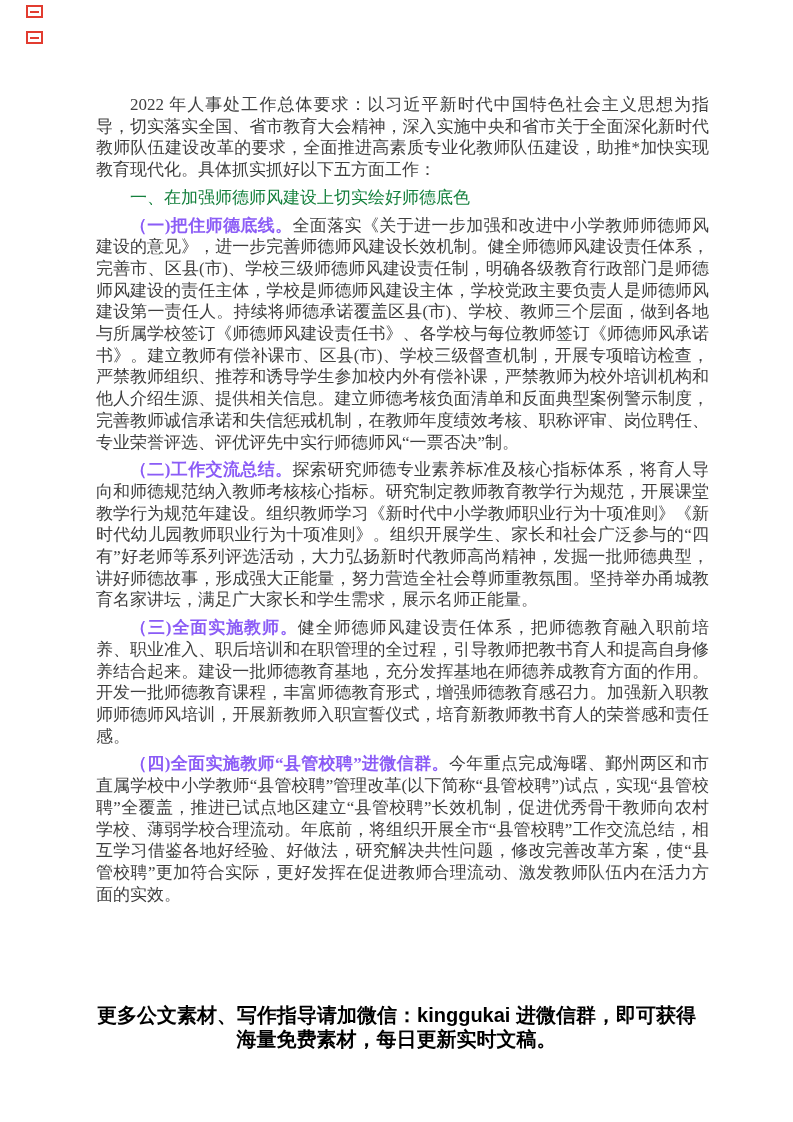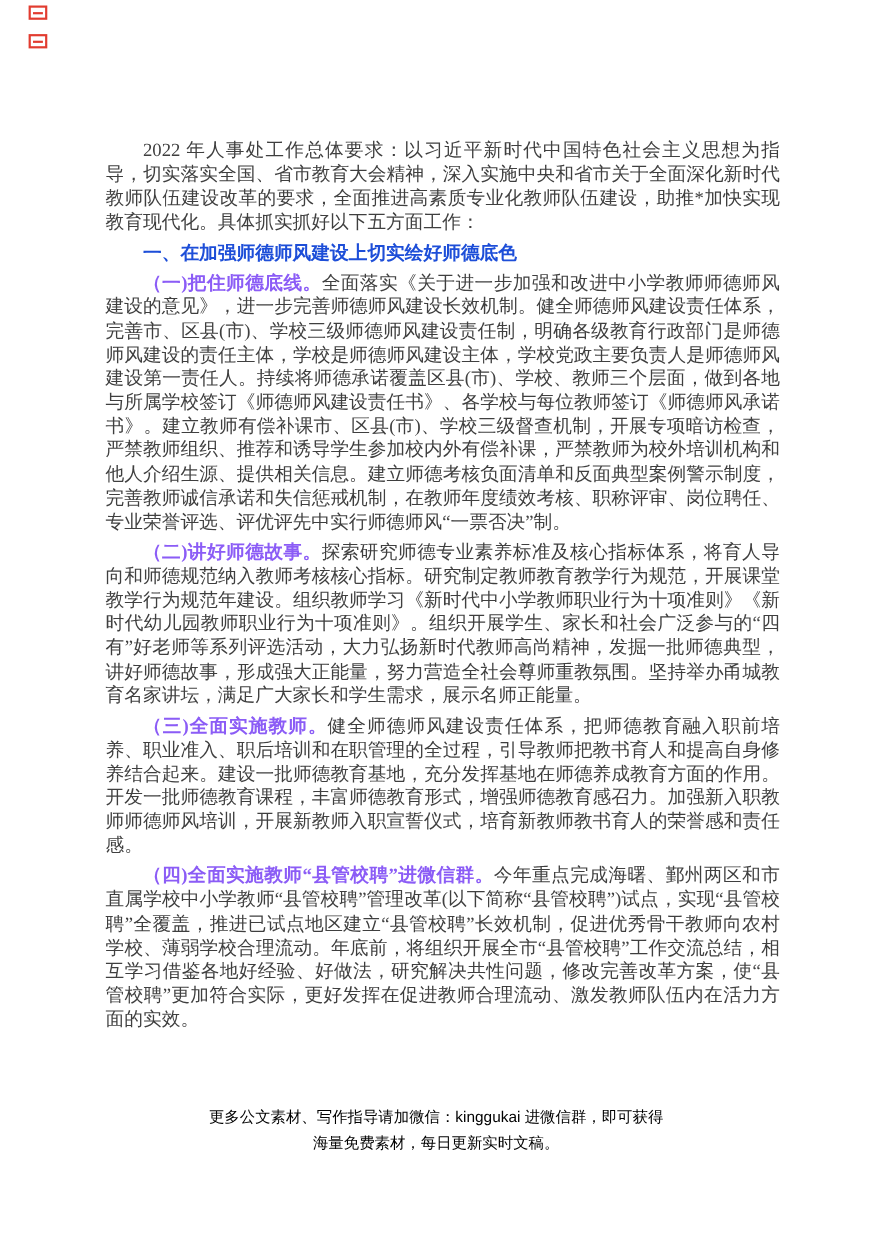--- a/index.html
+++ b/index.html
@@ -31,7 +31,6 @@
     font-size:17px;
     line-height:21.7px;
     text-align:justify;
-    margin-top:32px;
   }
   .para {
     text-indent:2em;

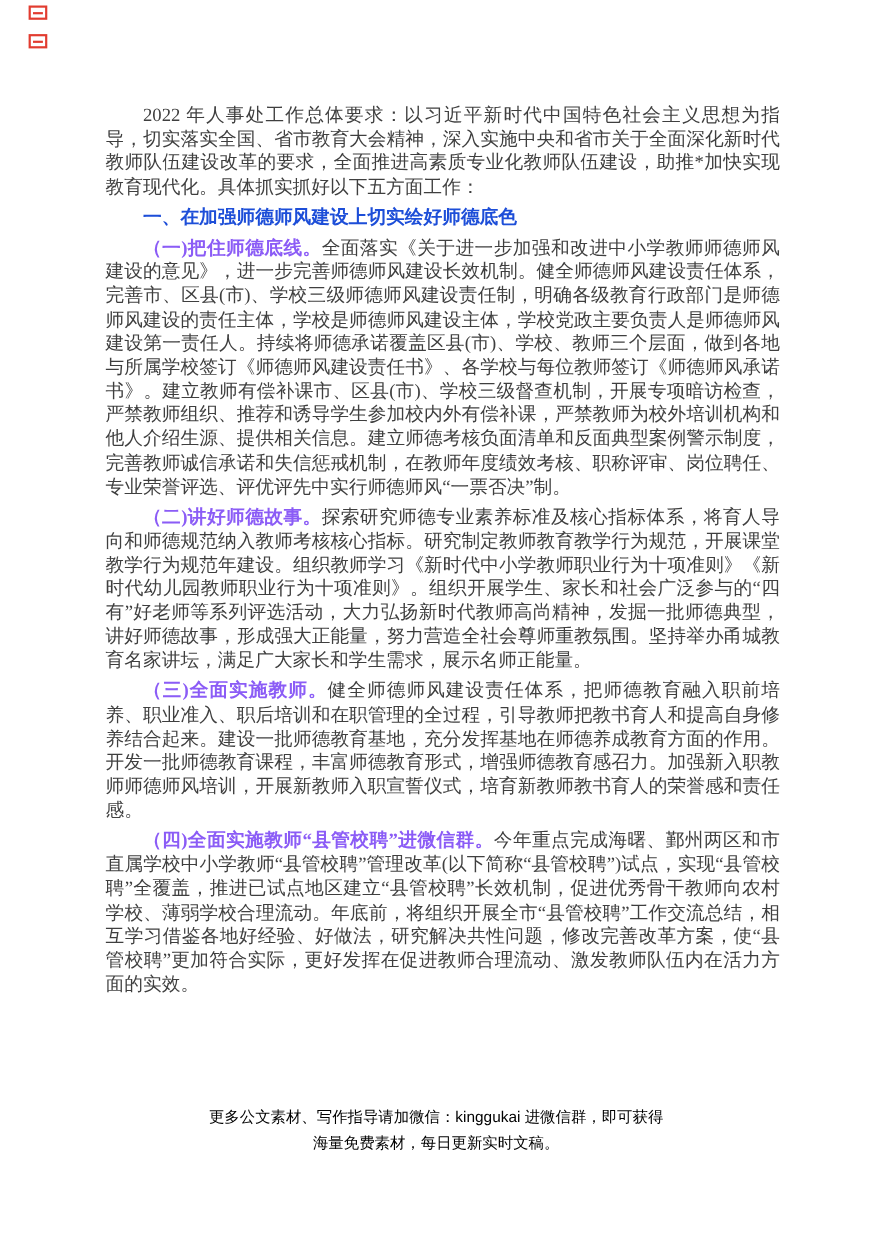--- a/index.html
+++ b/index.html
@@ -38,8 +38,8 @@
   }
   .heading {
     text-indent:2em;
-    font-weight:bold;
-    color:#1d4ed8;
+    font-weight:normal;
+    color:#15803d;
     margin-bottom:6px;
   }
   .lead {

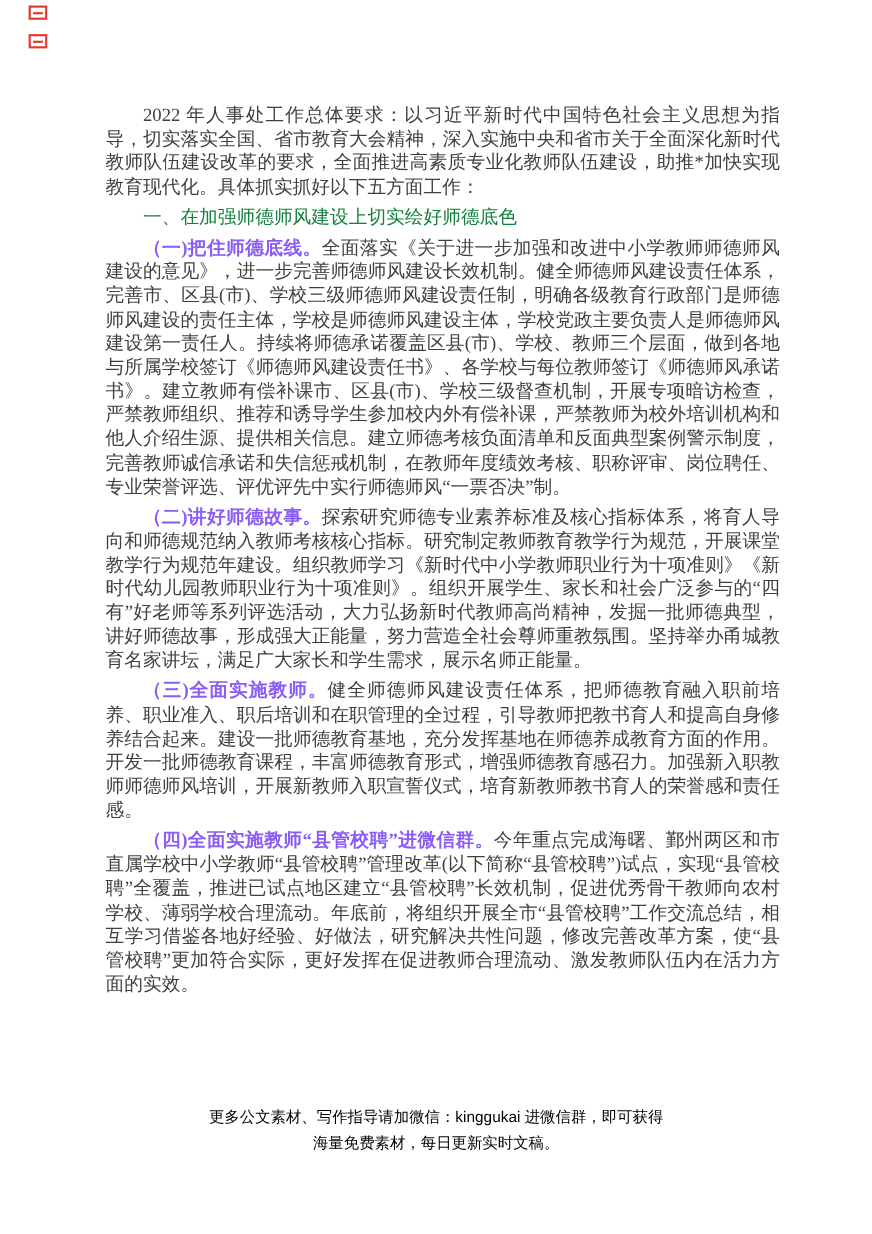--- a/index.html
+++ b/index.html
@@ -76,7 +76,7 @@
 
     <p class="para"><span class="lead">（一)把住师德底线。</span><span>全面落实《关于进一步加强和改进中小学教师师德师风建设的意见》，进一步完善师德师风建设长效机制。健全师德师风建设责任体系，完善市、区县(市)、学校三级师德师风建设责任制，明确各级教育行政部门是师德师风建设的责任主体，学校是师德师风建设主体，学校党政主要负责人是师德师风建设第一责任人。持续将师德承诺覆盖区县(市)、学校、教师三个层面，做到各地与所属学校签订《师德师风建设责任书》、各学校与每位教师签订《师德师风承诺书》。建立教师有偿补课市、区县(市)、学校三级督查机制，开展专项暗访检查，严禁教师组织、推荐和诱导学生参加校内外有偿补课，严禁教师为校外培训机构和他人介绍生源、提供相关信息。建立师德考核负面清单和反面典型案例警示制度，完善教师诚信承诺和失信惩戒机制，在教师年度绩效考核、职称评审、岗位聘任、专业荣誉评选、评优评先中实行师德师风“一票否决”制。</span></p>
 
-    <p class="para"><span class="lead">（二)讲好师德故事。</span><span>探索研究师德专业素养标准及核心指标体系，将育人导向和师德规范纳入教师考核核心指标。研究制定教师教育教学行为规范，开展课堂教学行为规范年建设。组织教师学习《新时代中小学教师职业行为十项准则》《新时代幼儿园教师职业行为十项准则》。组织开展学生、家长和社会广泛参与的“四有”好老师等系列评选活动，大力弘扬新时代教师高尚精神，发掘一批师德典型，讲好师德故事，形成强大正能量，努力营造全社会尊师重教氛围。坚持举办甬城教育名家讲坛，满足广大家长和学生需求，展示名师正能量。</span></p>
+    <p class="para"><span class="lead">（二)工作交流总结。</span><span>探索研究师德专业素养标准及核心指标体系，将育人导向和师德规范纳入教师考核核心指标。研究制定教师教育教学行为规范，开展课堂教学行为规范年建设。组织教师学习《新时代中小学教师职业行为十项准则》《新时代幼儿园教师职业行为十项准则》。组织开展学生、家长和社会广泛参与的“四有”好老师等系列评选活动，大力弘扬新时代教师高尚精神，发掘一批师德典型，讲好师德故事，形成强大正能量，努力营造全社会尊师重教氛围。坚持举办甬城教育名家讲坛，满足广大家长和学生需求，展示名师正能量。</span></p>
 
     <p class="para"><span class="lead">（三)全面实施教师。</span><span>健全师德师风建设责任体系，把师德教育融入职前培养、职业准入、职后培训和在职管理的全过程，引导教师把教书育人和提高自身修养结合起来。建设一批师德教育基地，充分发挥基地在师德养成教育方面的作用。开发一批师德教育课程，丰富师德教育形式，增强师德教育感召力。加强新入职教师师德师风培训，开展新教师入职宣誓仪式，培育新教师教书育人的荣誉感和责任感。</span></p>
 

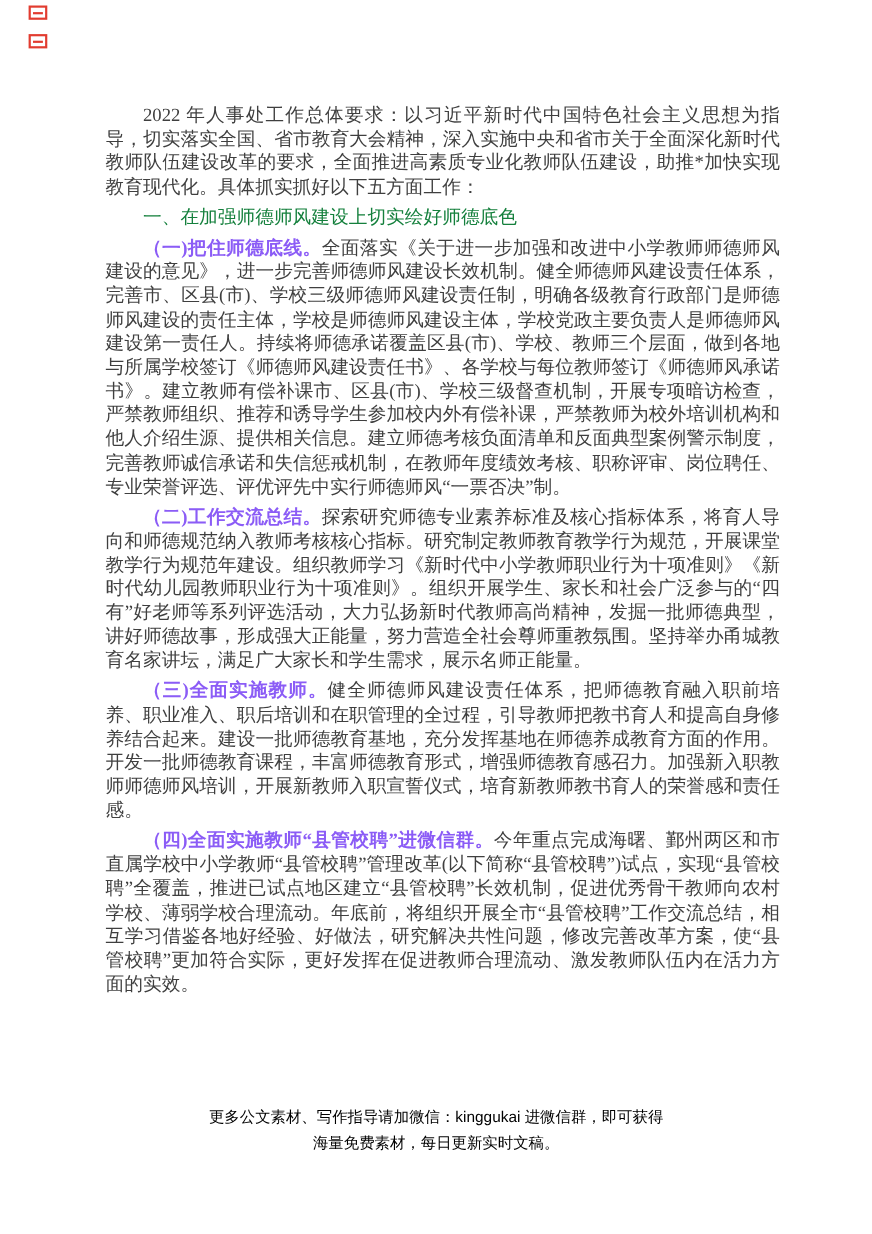--- a/index.html
+++ b/index.html
@@ -52,9 +52,9 @@
     width:793px;
     text-align:center;
     font-family:"Liberation Sans","DejaVu Sans",sans-serif;
-    font-weight:normal;
+    font-weight:bold;
     color:#000000;
-    font-size:14px;
+    font-size:20px;
     line-height:23.5px;
   }
 </style>

